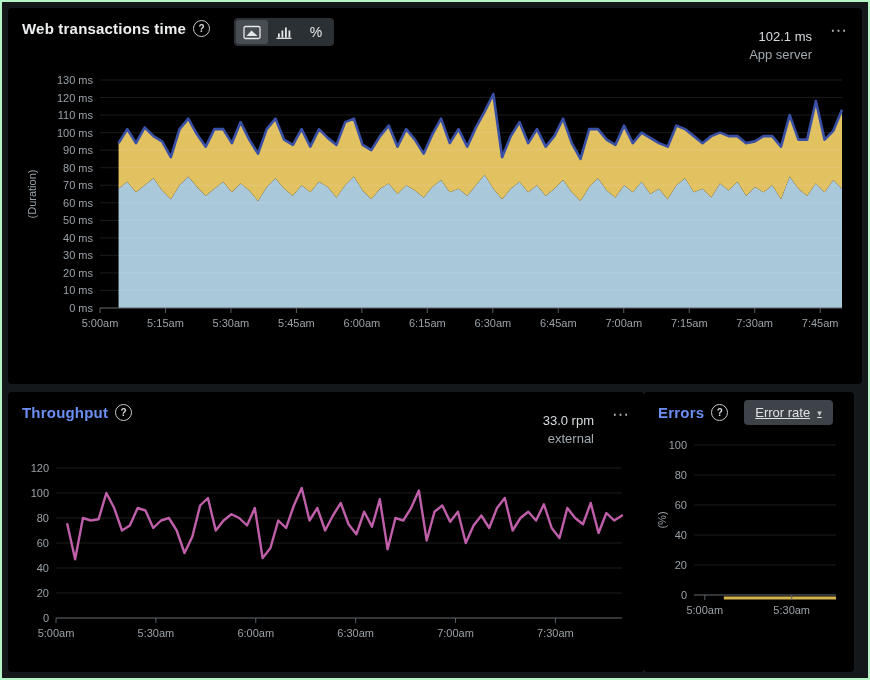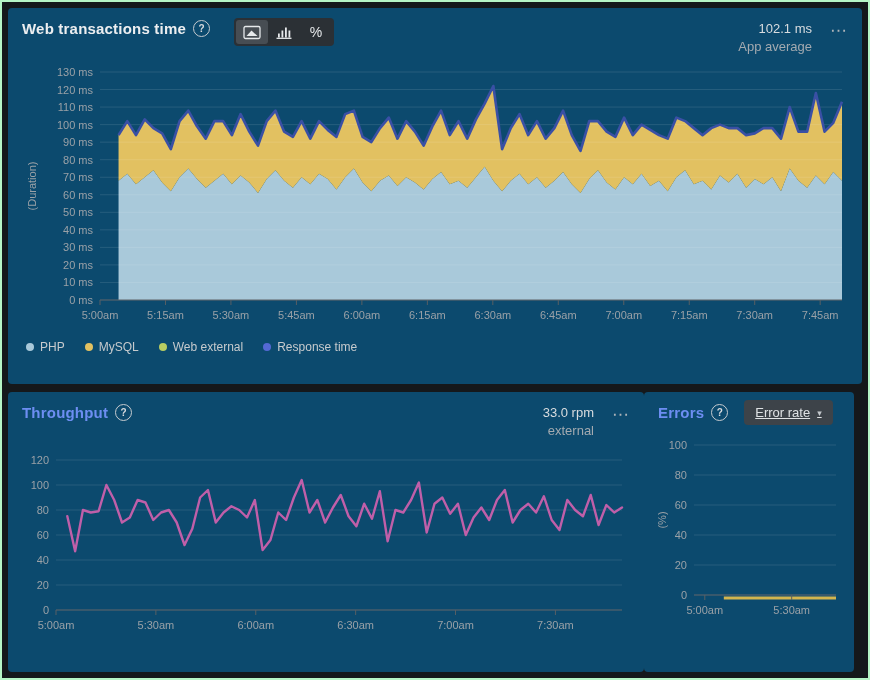--- a/index.html
+++ b/index.html
@@ -12,7 +12,7 @@
     overflow: hidden;
   }
   .panel {
-    background: #0c4a6e;
+    background: #000000;
     border-radius: 4px;
     padding: 12px 14px;
   }

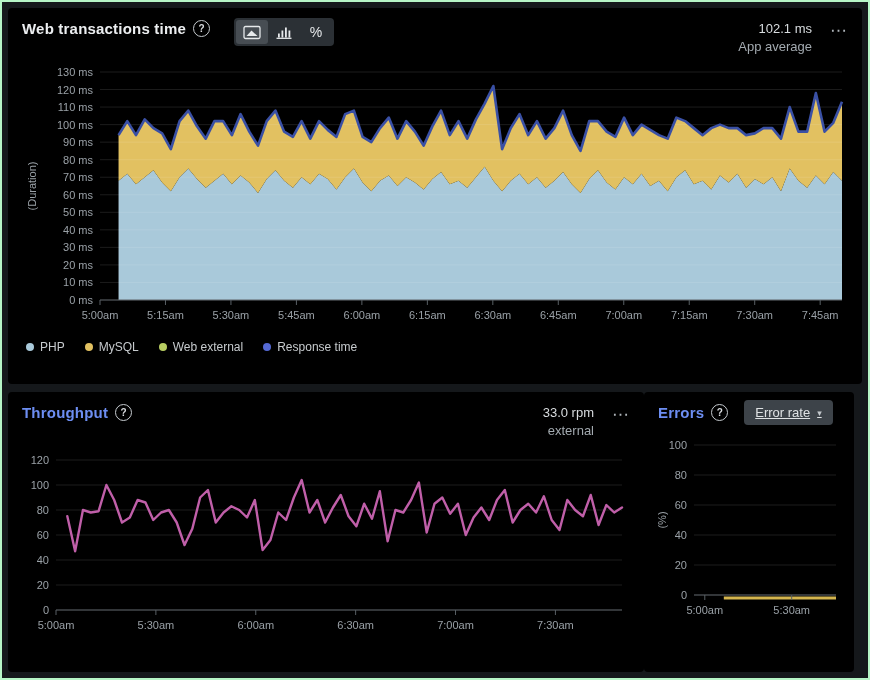--- a/index.html
+++ b/index.html
@@ -46,7 +46,7 @@
   .seg svg { display: block; }
   .pct { font-size: 14px; color: #e6e9eb; }
 
-  .stats { display: flex; gap: 26px; text-align: right; font-size: 13px; line-height: 1.4; }
+  .stats { display: flex; gap: 26px; text-align: right; font-size: 13px; line-height: 1.4; margin-top: 8px; }
   .stat-value { color: #d8dcdf; }
   .stat-label { color: #a3aab0; }
   .stat-link { color: #6d8ef2; cursor: pointer; }

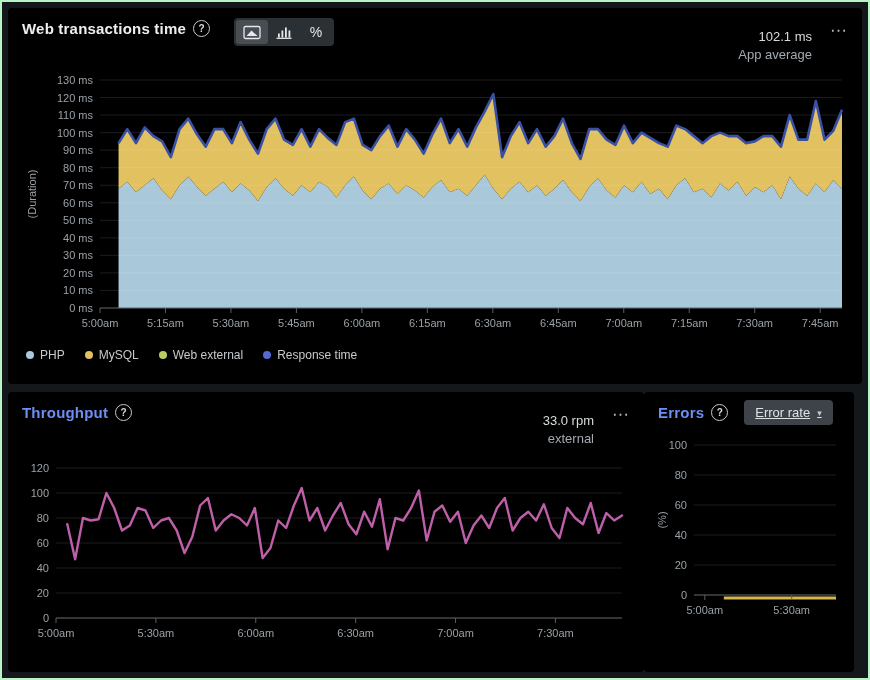--- a/index.html
+++ b/index.html
@@ -101,7 +101,7 @@
     <div class="stats">
       <div>
         <div class="stat-value">102.1 ms</div>
-        <div class="stat-label">App average</div>
+        <div class="stat-label">App server</div>
       </div>
     </div>
     <span class="menu">⋯</span>

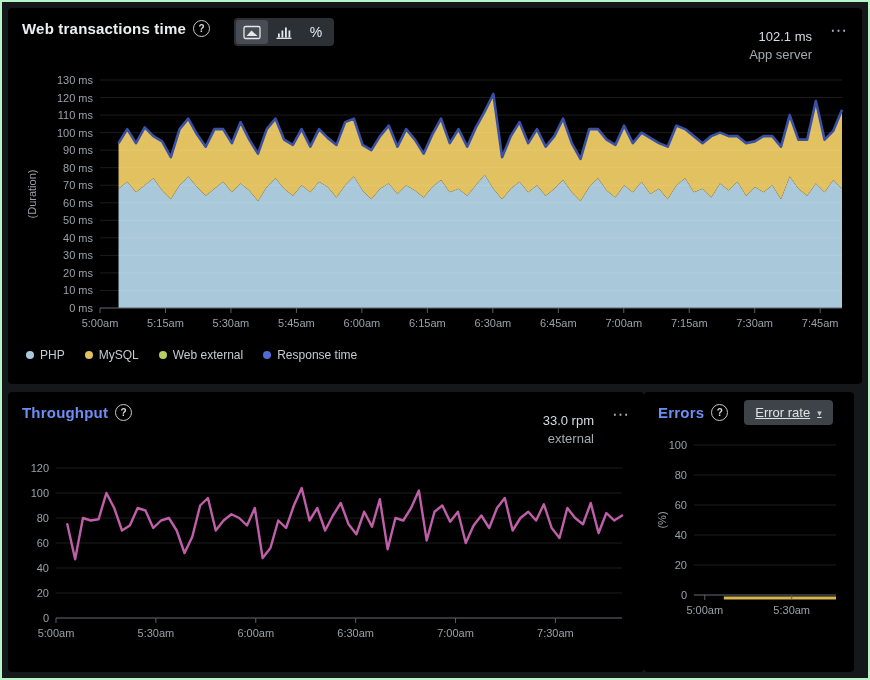--- a/index.html
+++ b/index.html
@@ -166,24 +166,6 @@
         <line x1="798.1764705882352" y1="236" x2="798.1764705882352" y2="241" stroke="#585f64"></line>
         <text x="798.1764705882352" y="255" text-anchor="middle" fill="#9aa1a7" font-size="11">7:45am</text>
       </svg></div>
-  <div class="legend" id="tx-legend">
-      <span class="legend-item">
-        <span class="dot" style="background: rgb(169, 201, 218);"></span>
-        <span>PHP</span>
-      </span>
-      <span class="legend-item">
-        <span class="dot" style="background: rgb(226, 193, 97);"></span>
-        <span>MySQL</span>
-      </span>
-      <span class="legend-item">
-        <span class="dot" style="background: rgb(184, 205, 98);"></span>
-        <span>Web external</span>
-      </span>
-      <span class="legend-item">
-        <span class="dot" style="background: rgb(85, 105, 212);"></span>
-        <span>Response time</span>
-      </span>
-    </div>
 </div>
 
 <div class="bottom-row">

